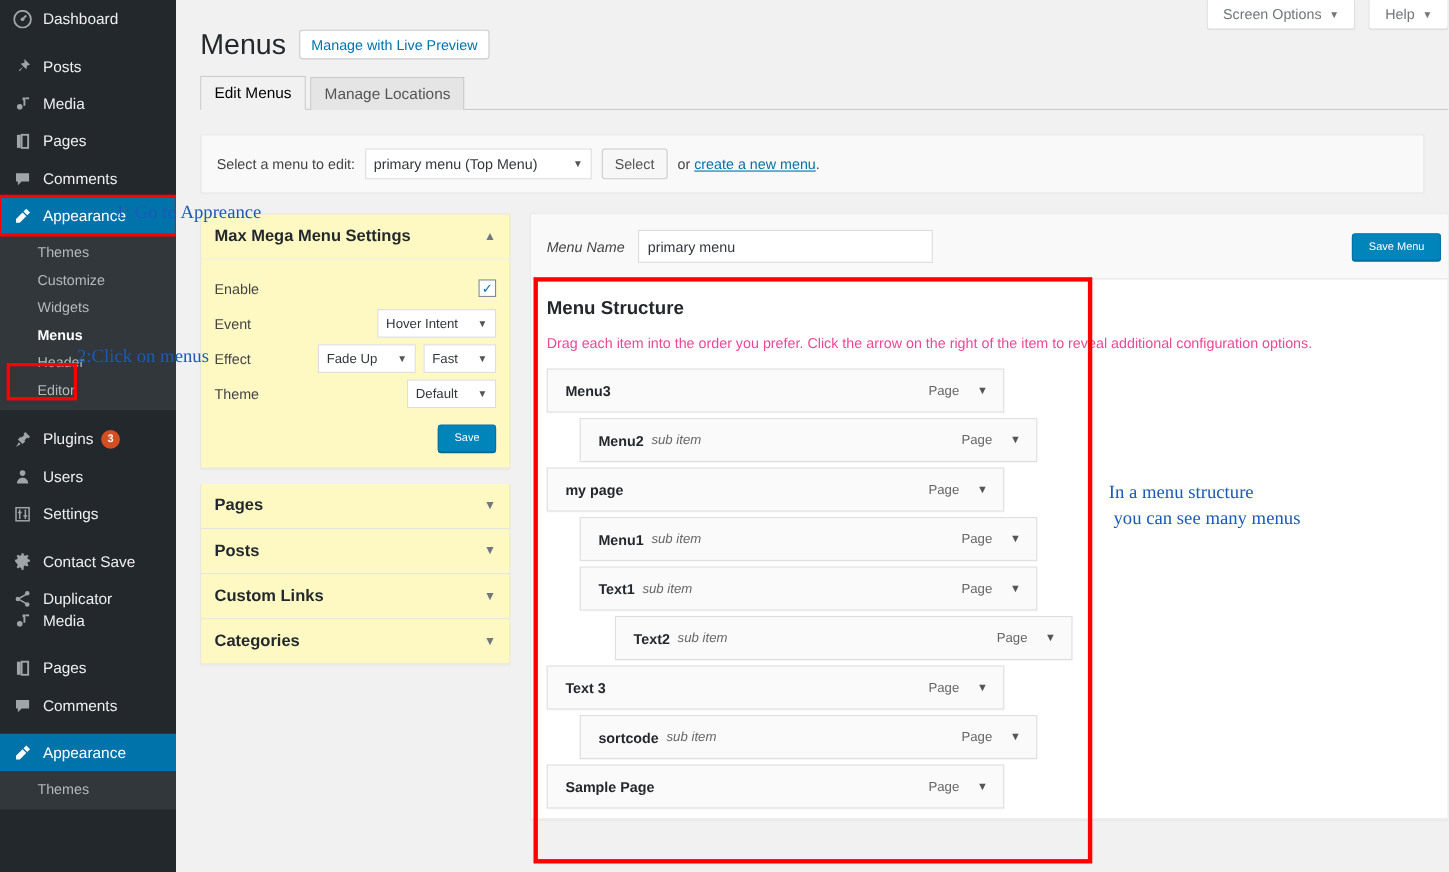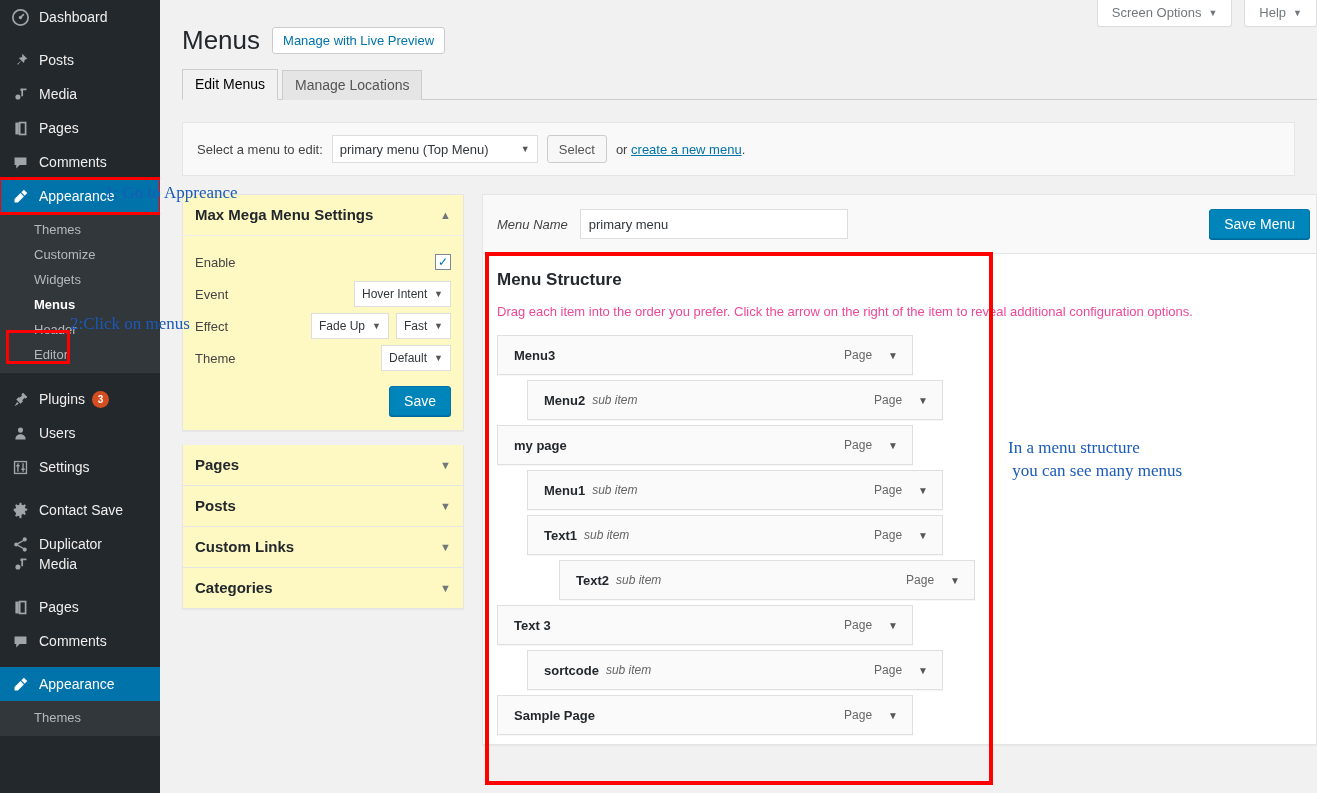--- a/index.html
+++ b/index.html
@@ -189,7 +189,7 @@
   }
   .btn-primary {
     background: #0085ba; border: 1px solid #0073aa; border-radius: 3px;
-    color: #fff; font-size: 14px; padding: 6px 14px; cursor: pointer;
+    color: #fff; font-size: 10px; padding: 6px 14px; cursor: pointer;
     font-family: "Liberation Sans", sans-serif;
     box-shadow: 0 1px 0 #006799;
   }

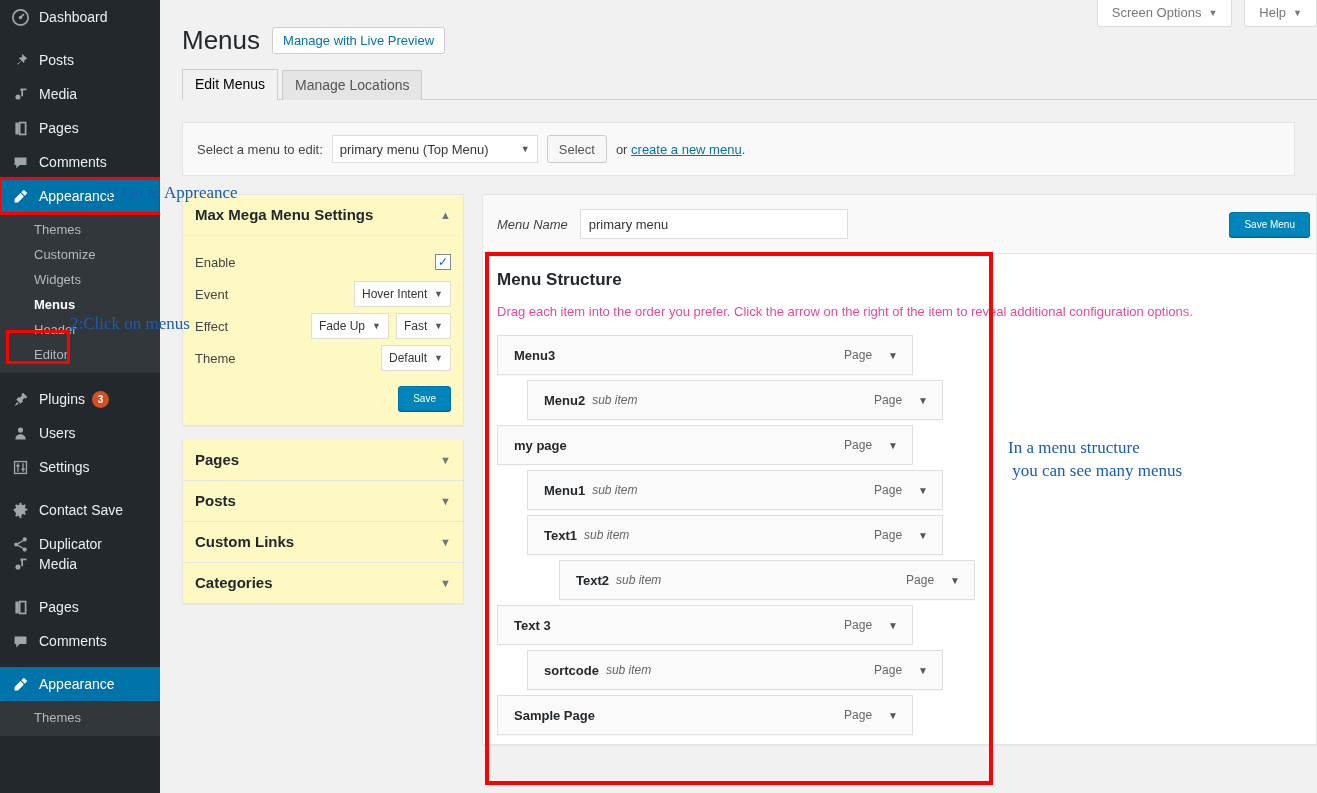--- a/index.html
+++ b/index.html
@@ -185,7 +185,7 @@
   }
   .mini-select {
     background: #fff; border: 1px solid #ddd; height: 26px;
-    padding: 0 22px 0 7px; font-size: 12px; color: #32373c;
+    padding: 0 33px 0 7px; font-size: 12px; color: #32373c;
   }
   .btn-primary {
     background: #0085ba; border: 1px solid #0073aa; border-radius: 3px;

